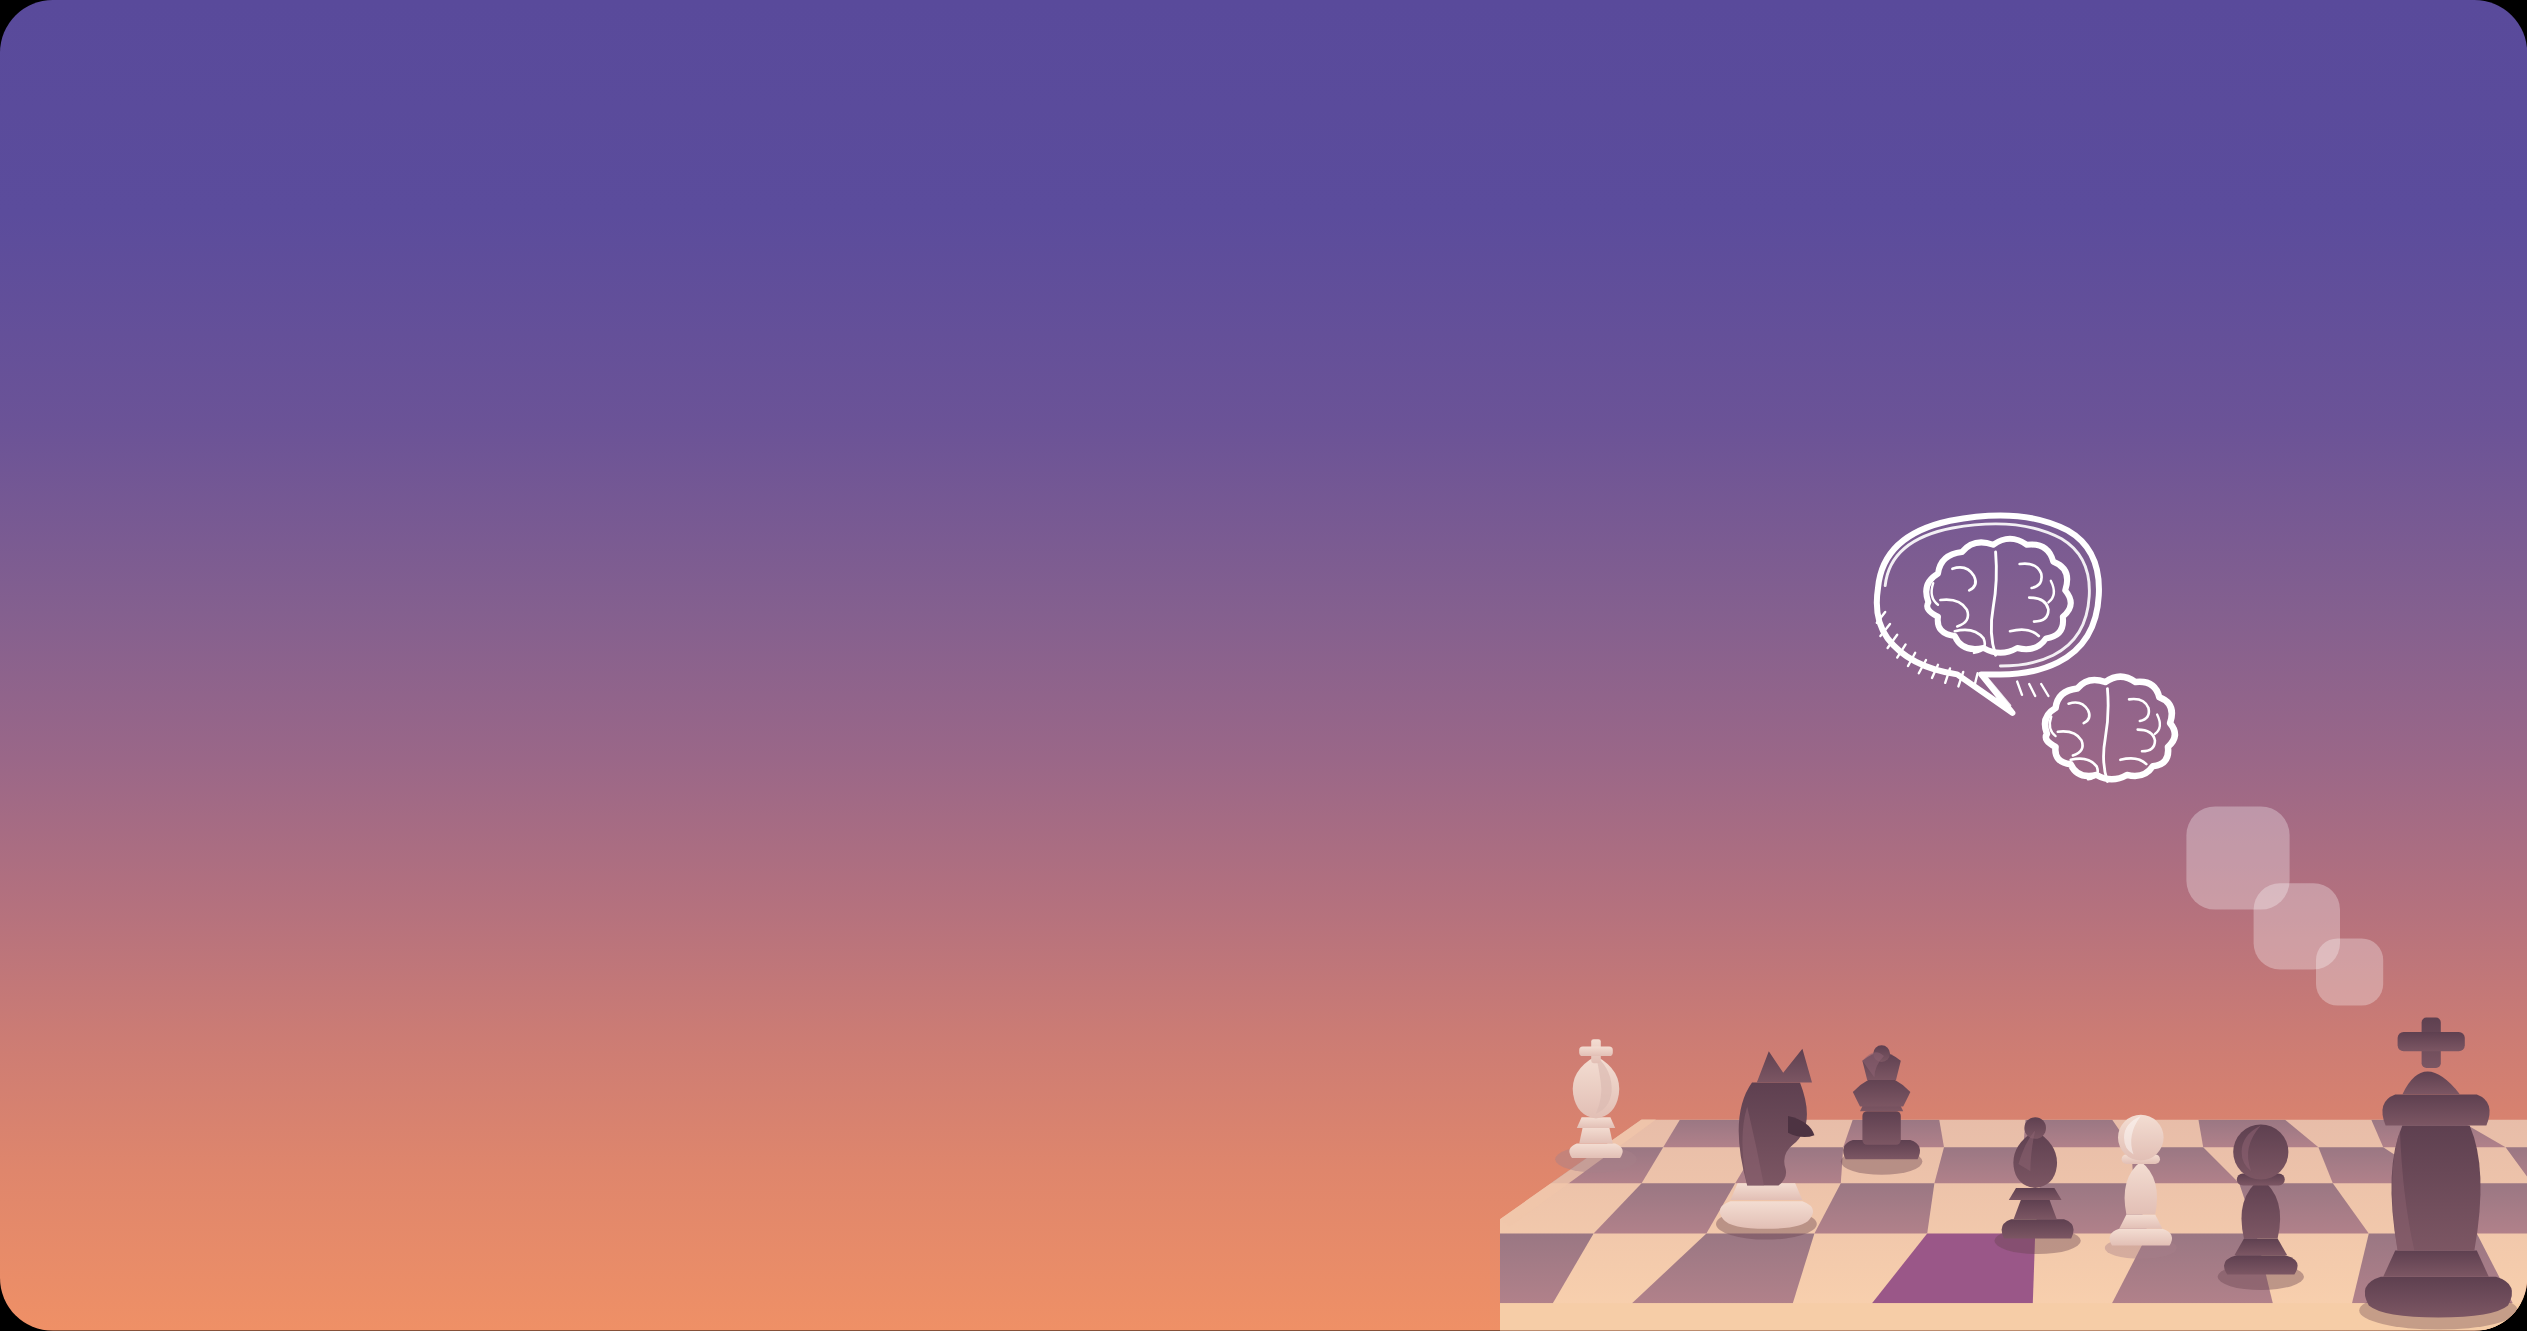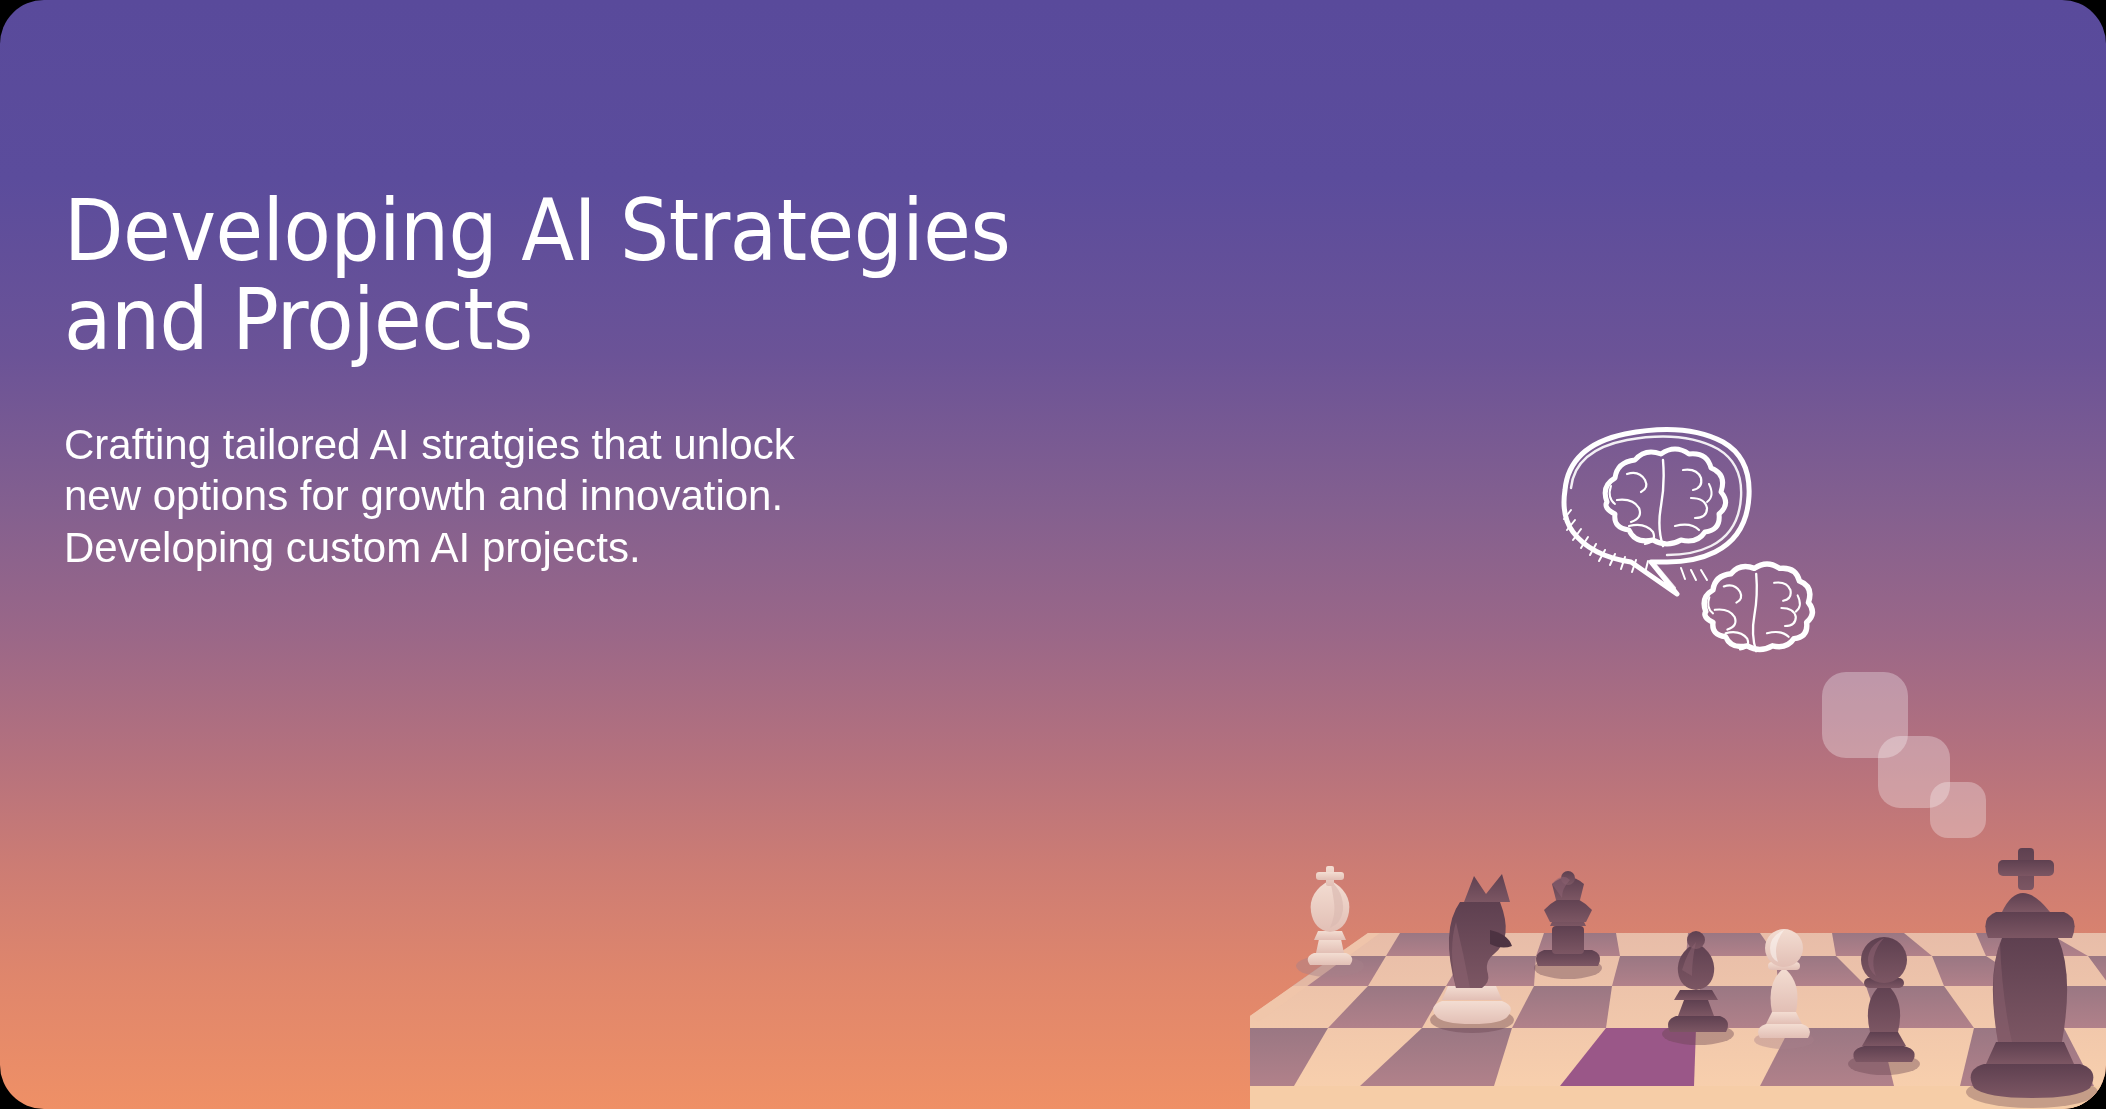--- a/index.html
+++ b/index.html
@@ -282,13 +282,6 @@
     </svg>
   </div>
 
-  <div id="text-block">
-    <h1 id="slide-title">Developing AI Strategies
-and Projects</h1>
-    <p id="slide-body">Crafting tailored AI stratgies that unlock
-new options for growth and innovation.
-Developing custom AI projects.</p>
-  </div>
 
 </div>
 

